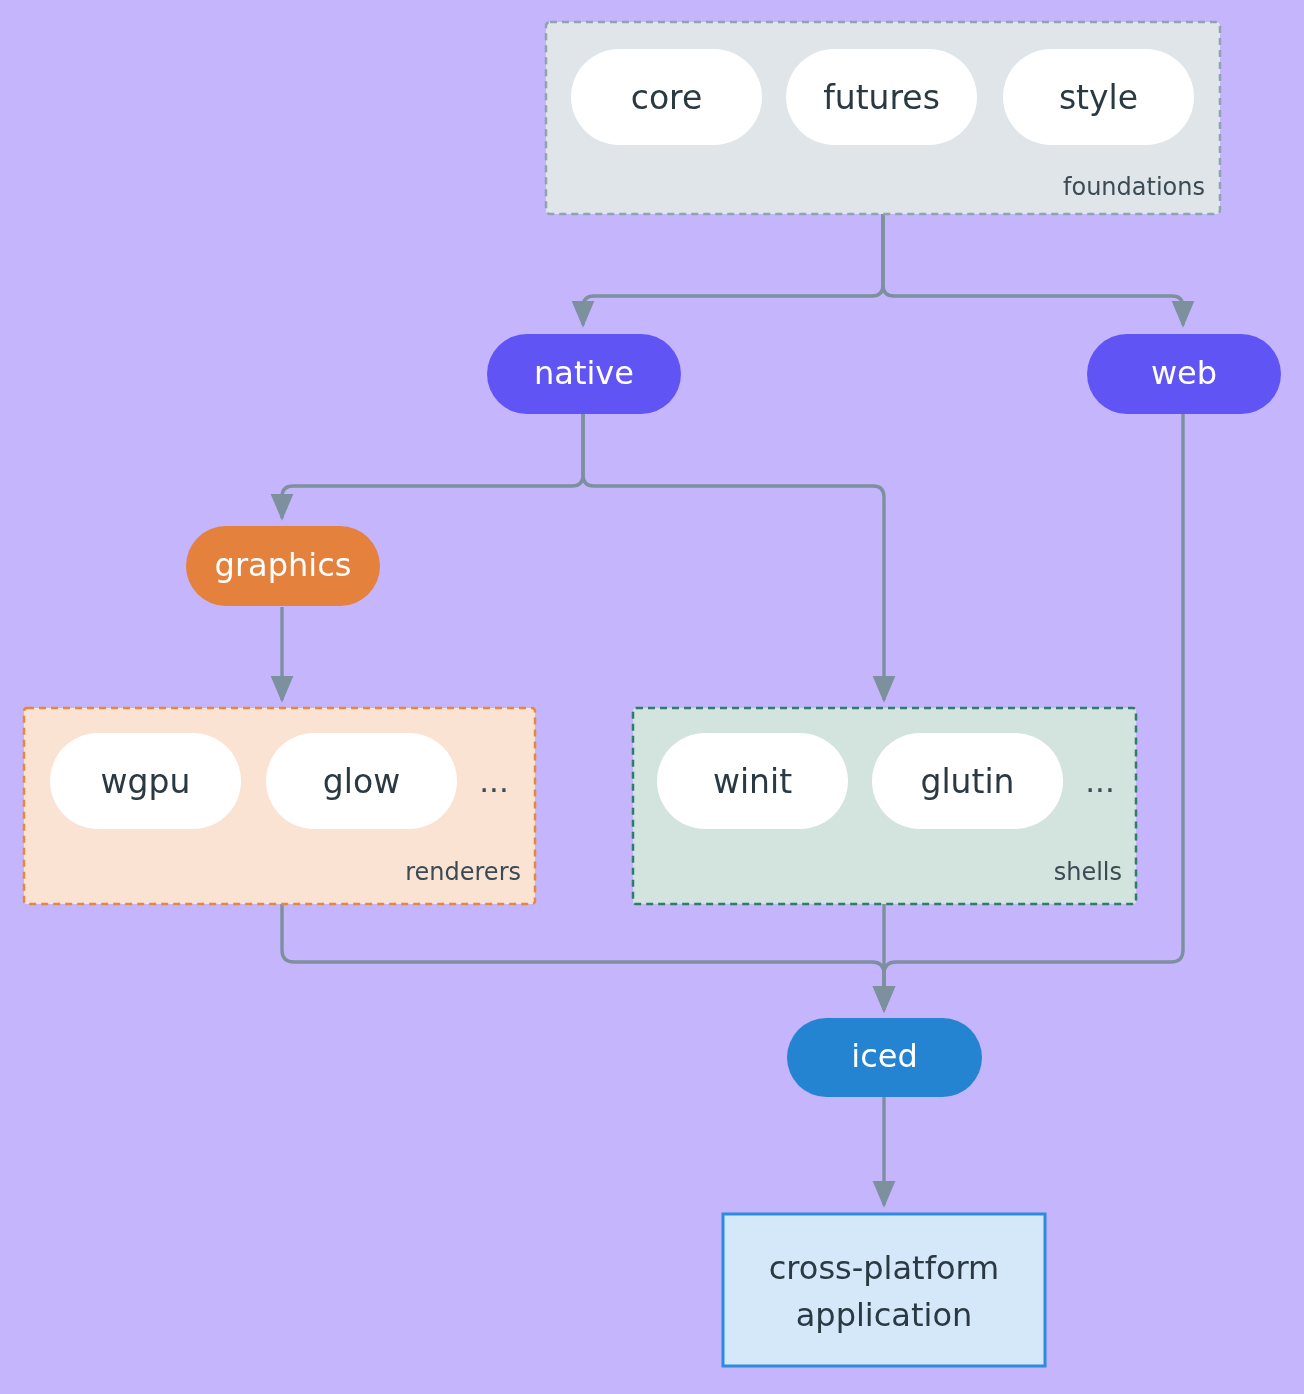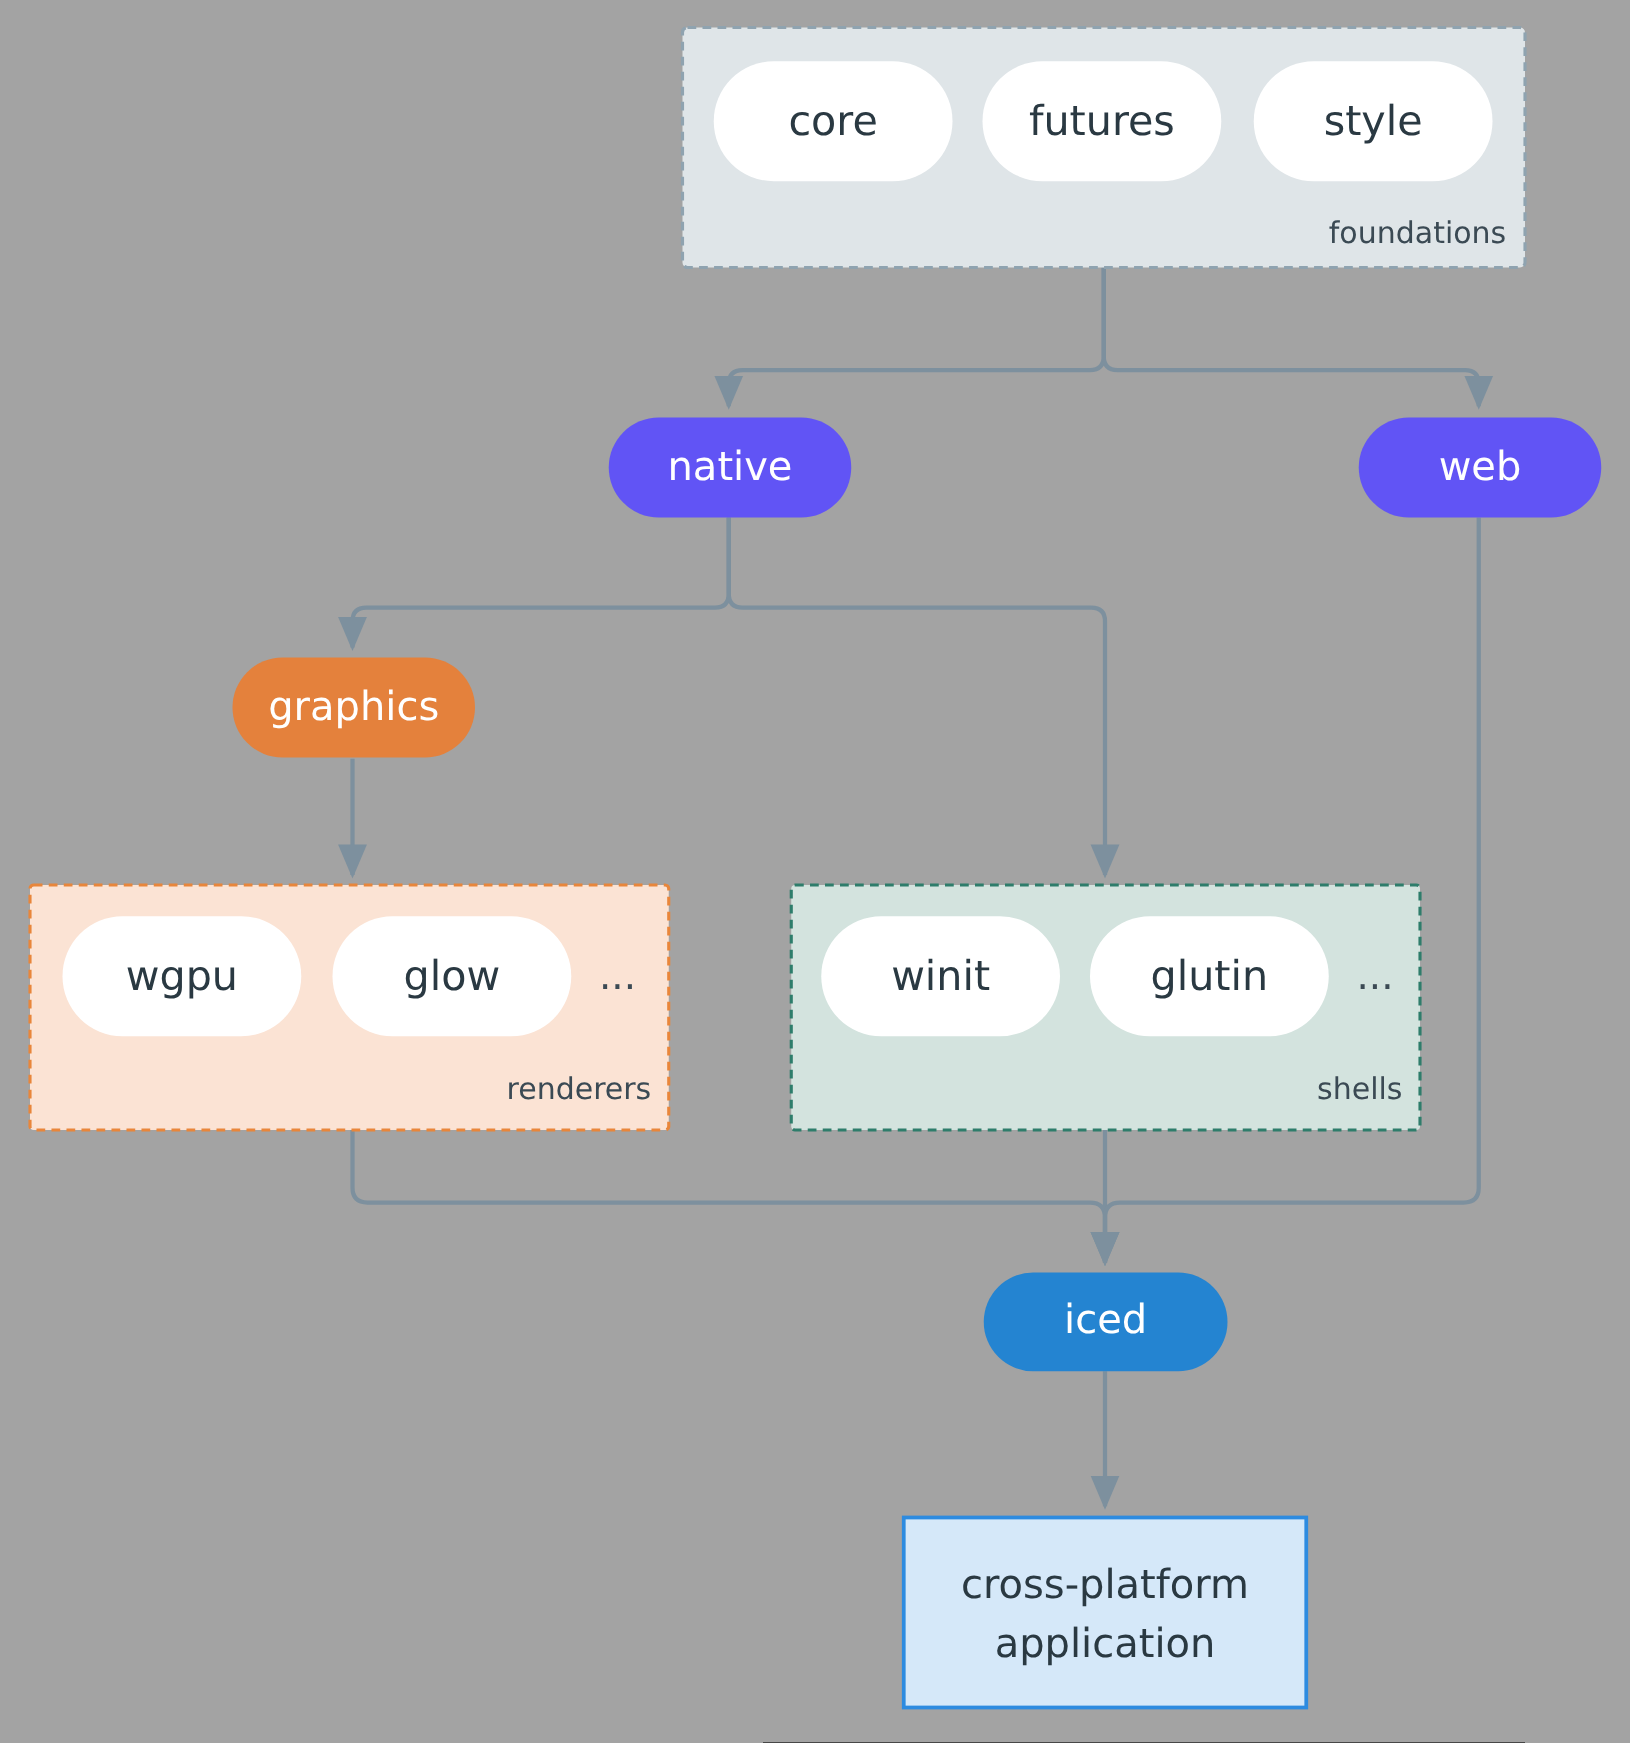--- a/index.html
+++ b/index.html
@@ -18,7 +18,7 @@
     position: relative;
     width: 1304px;
     height: 1394px;
-    background: #a3a3a3;
+    background: #c4b5fd;
   }
   svg#diagram-svg {
     position: absolute;

